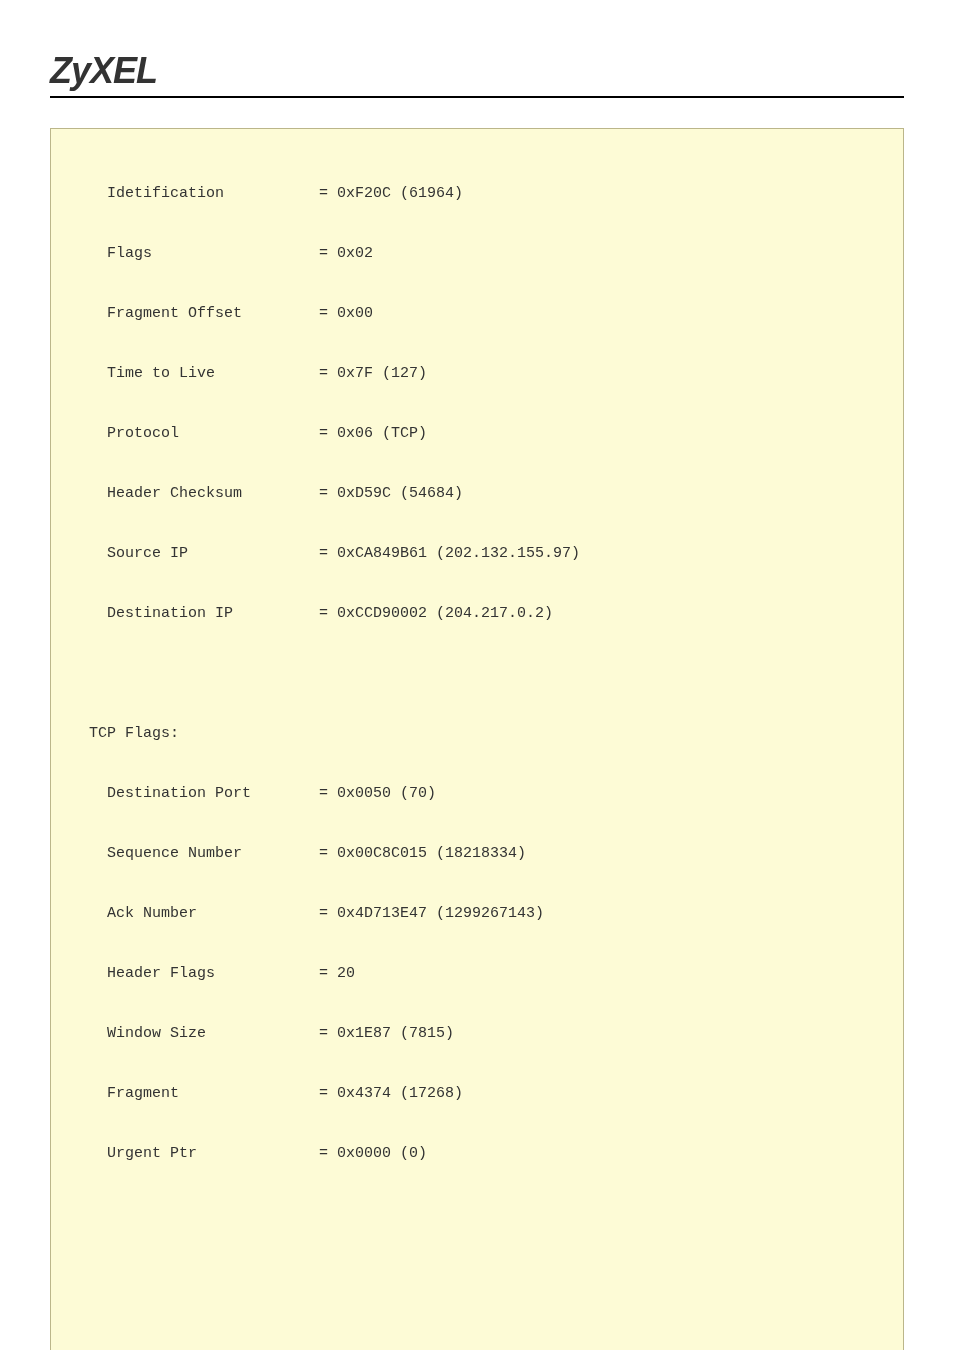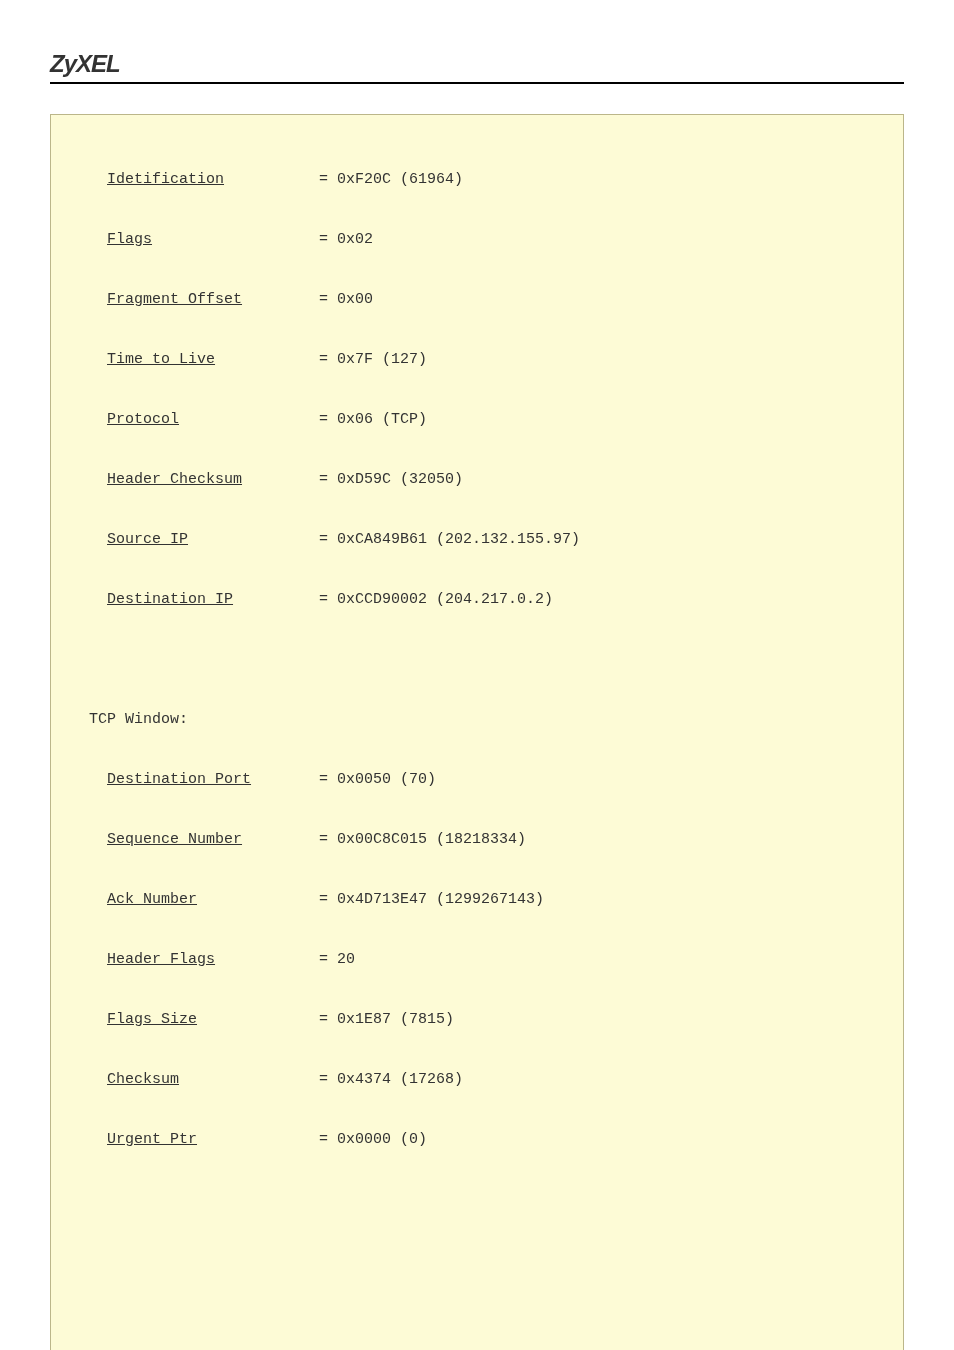--- a/index.html
+++ b/index.html
@@ -17,7 +17,7 @@
   .brand {
     font-style: italic;
     font-weight: 900;
-    font-size: 24px;
+    font-size: 36px;
     color: #333;
     letter-spacing: -1px;
     margin: 20px 0 4px 0;

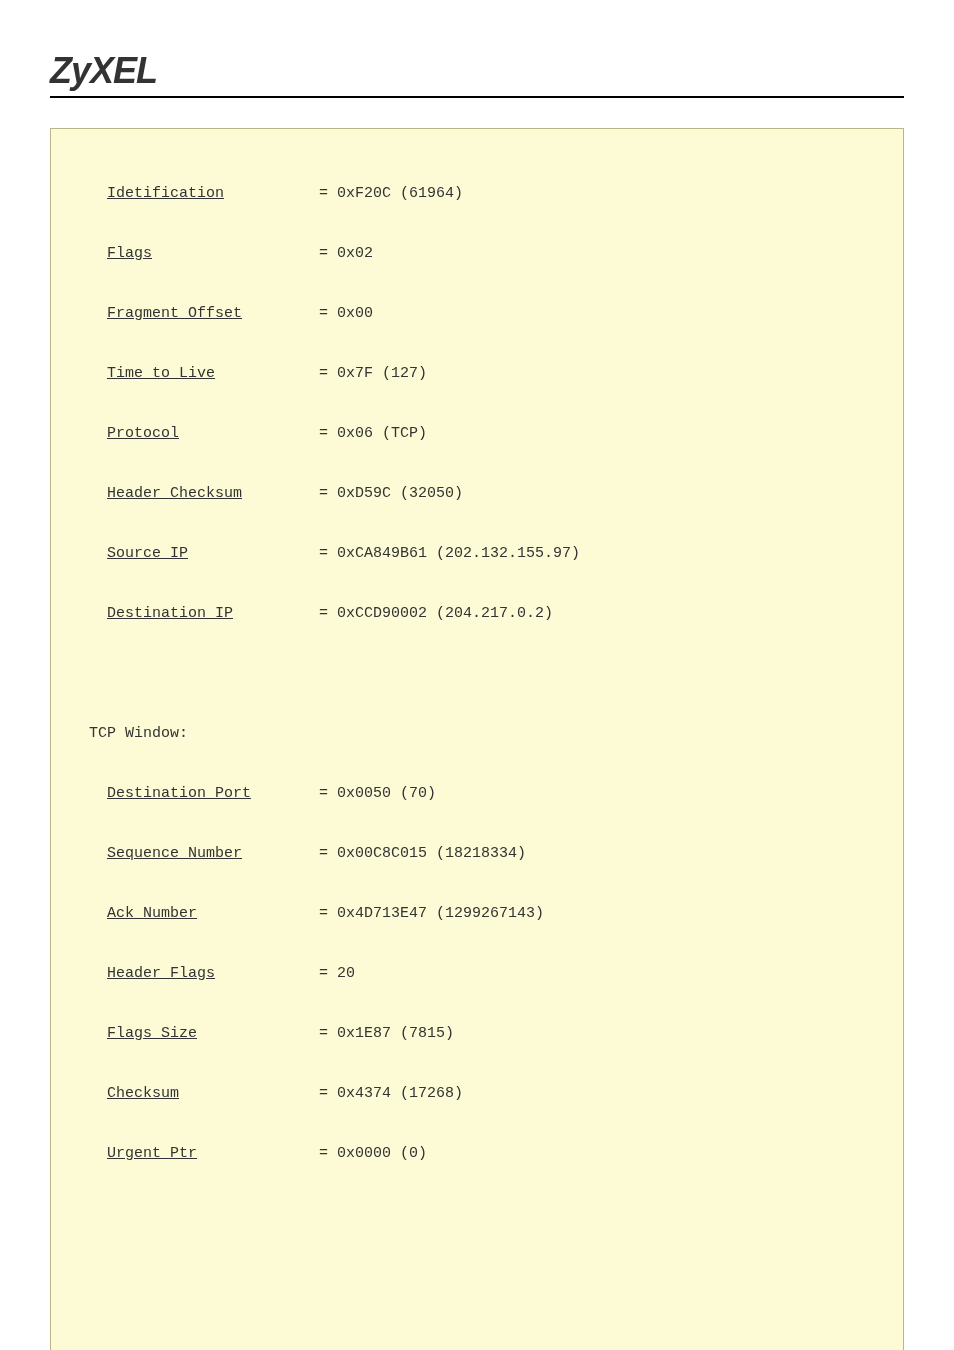--- a/index.html
+++ b/index.html
@@ -41,7 +41,7 @@
   }
   .pad1 { padding-left: 28px; }
   .pad2 { padding-left: 46px; }
-  .label2 { display: inline-block; width: 212px; text-decoration: underline; }
+  .label2 { display: inline-block; width: 212px; }
 </style>
 </head>
 <body>

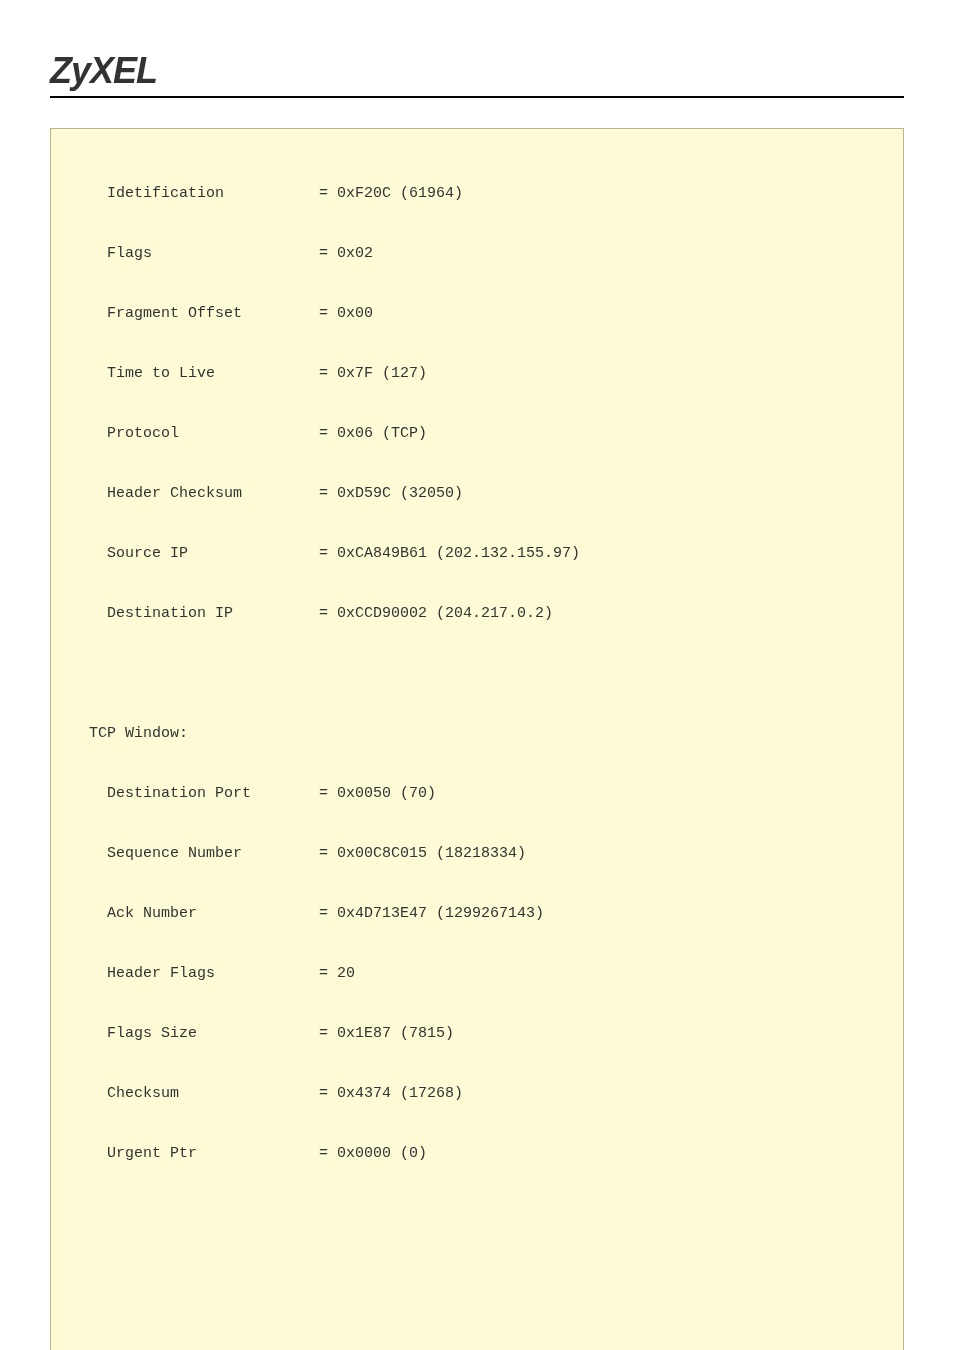--- a/index.html
+++ b/index.html
@@ -56,7 +56,7 @@
 <div class="pad2"><span class="label2">Fragment Offset</span><span>= 0x00</span></div>
 <div class="pad2"><span class="label2">Time to Live</span><span>= 0x7F (127)</span></div>
 <div class="pad2"><span class="label2">Protocol</span><span>= 0x06 (TCP)</span></div>
-<div class="pad2"><span class="label2">Header Checksum</span><span>= 0xD59C (32050)</span></div>
+<div class="pad2"><span class="label2">Header Checksum</span><span>= 0xD59C (54684)</span></div>
 <div class="pad2"><span class="label2">Source IP</span><span>= 0xCA849B61 (202.132.155.97)</span></div>
 <div class="pad2"><span class="label2">Destination IP</span><span>= 0xCCD90002 (204.217.0.2)</span></div>
 <div>&nbsp;</div>

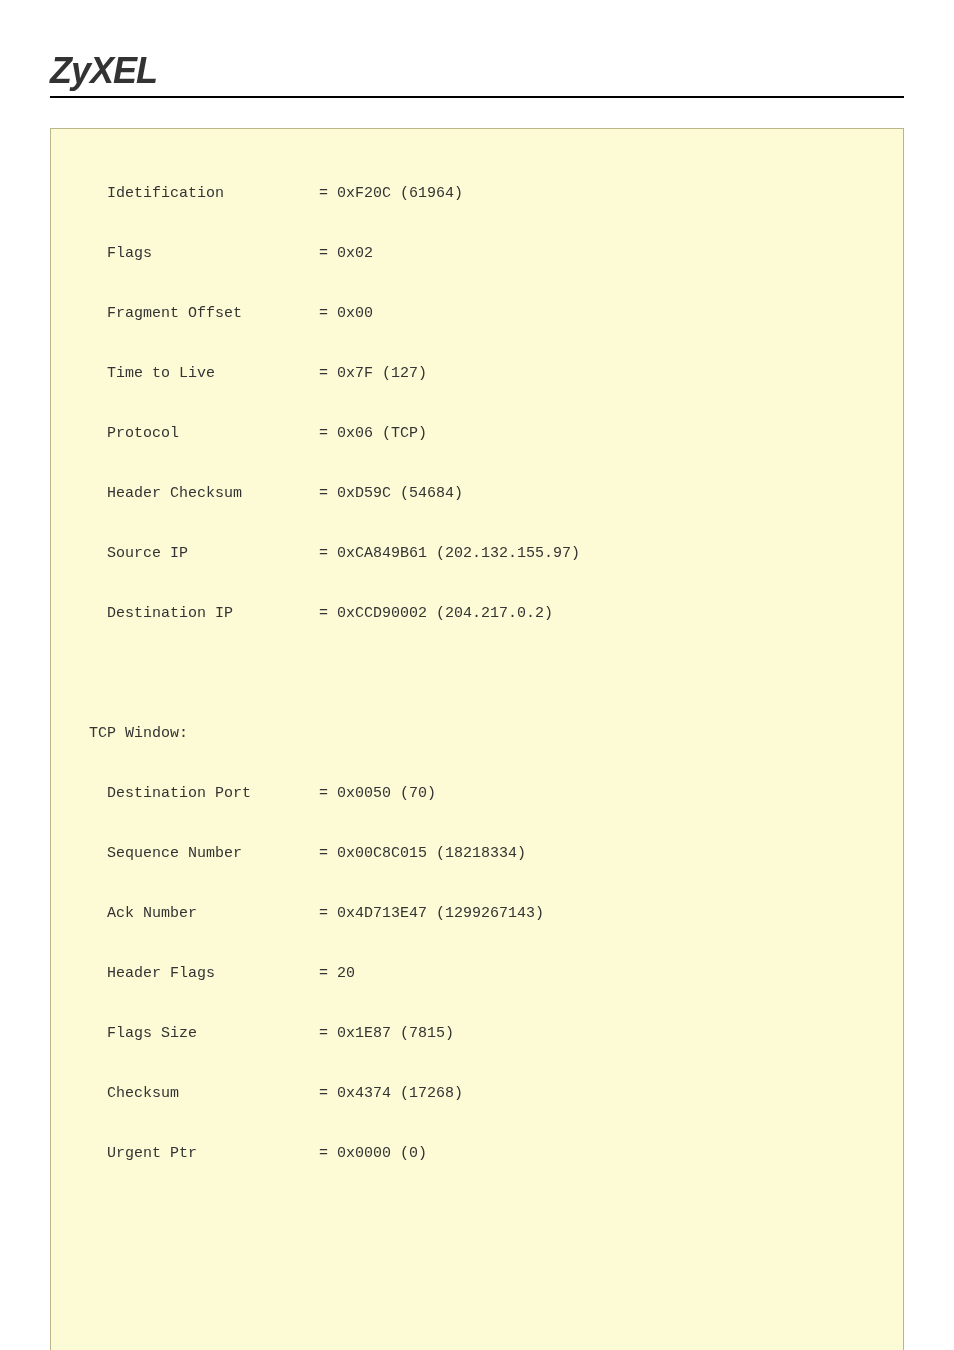--- a/index.html
+++ b/index.html
@@ -60,7 +60,7 @@
 <div class="pad2"><span class="label2">Source IP</span><span>= 0xCA849B61 (202.132.155.97)</span></div>
 <div class="pad2"><span class="label2">Destination IP</span><span>= 0xCCD90002 (204.217.0.2)</span></div>
 <div>&nbsp;</div>
-<div class="pad1">TCP Window:</div>
+<div class="pad1">TCP Flags:</div>
 <div class="pad2"><span class="label2">Destination Port</span><span>= 0x0050 (70)</span></div>
 <div class="pad2"><span class="label2">Sequence Number</span><span>= 0x00C8C015 (18218334)</span></div>
 <div class="pad2"><span class="label2">Ack Number</span><span>= 0x4D713E47 (1299267143)</span></div>

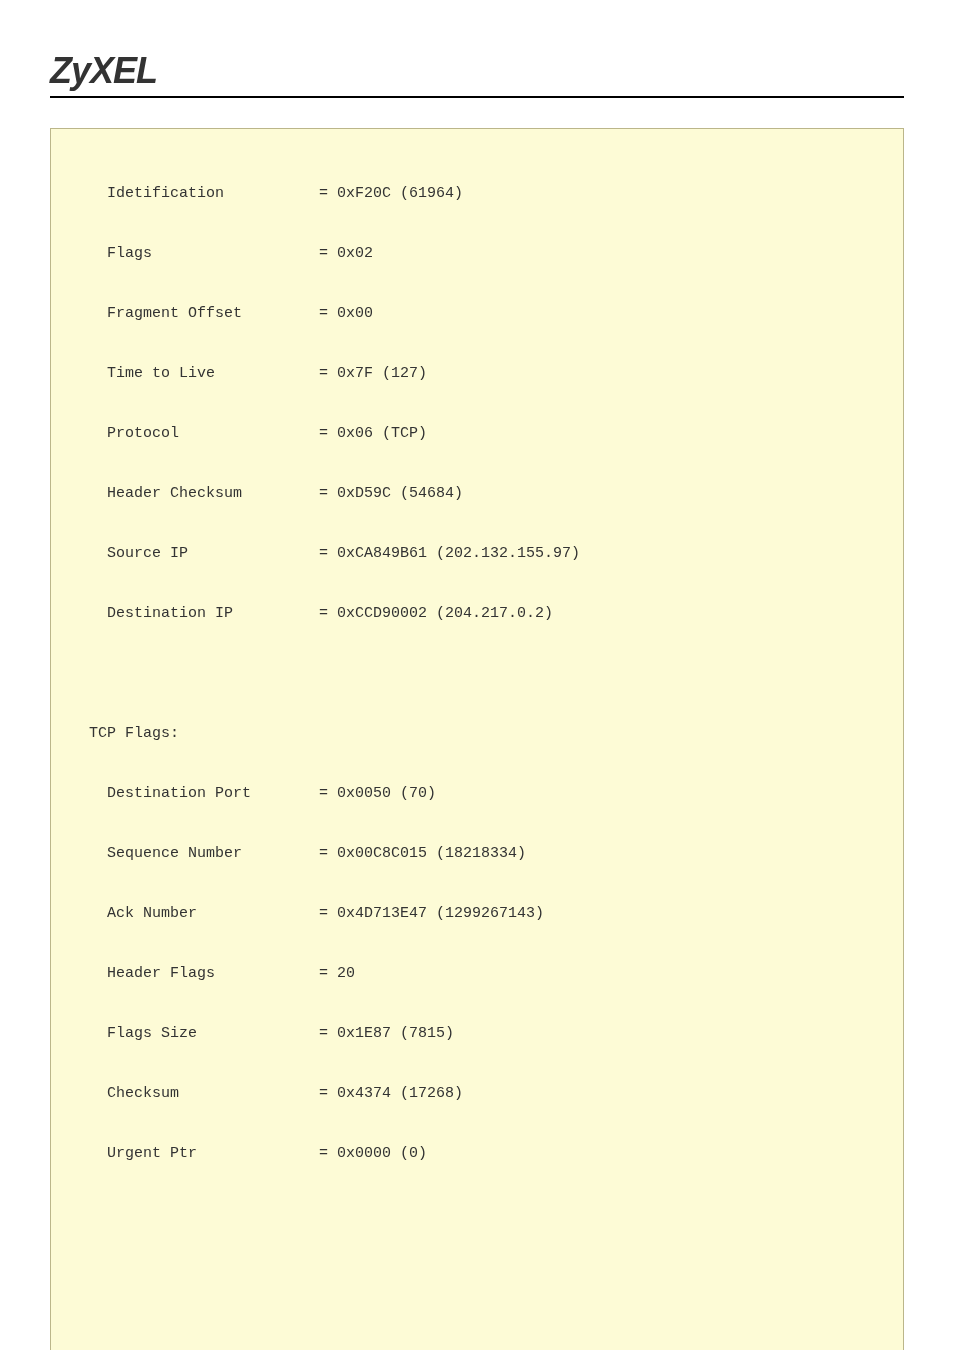--- a/index.html
+++ b/index.html
@@ -65,7 +65,7 @@
 <div class="pad2"><span class="label2">Sequence Number</span><span>= 0x00C8C015 (18218334)</span></div>
 <div class="pad2"><span class="label2">Ack Number</span><span>= 0x4D713E47 (1299267143)</span></div>
 <div class="pad2"><span class="label2">Header Flags</span><span>= 20</span></div>
-<div class="pad2"><span class="label2">Flags Size</span><span>= 0x1E87 (7815)</span></div>
+<div class="pad2"><span class="label2">Window Size</span><span>= 0x1E87 (7815)</span></div>
 <div class="pad2"><span class="label2">Checksum</span><span>= 0x4374 (17268)</span></div>
 <div class="pad2"><span class="label2">Urgent Ptr</span><span>= 0x0000 (0)</span></div>
 <div>&nbsp;</div>

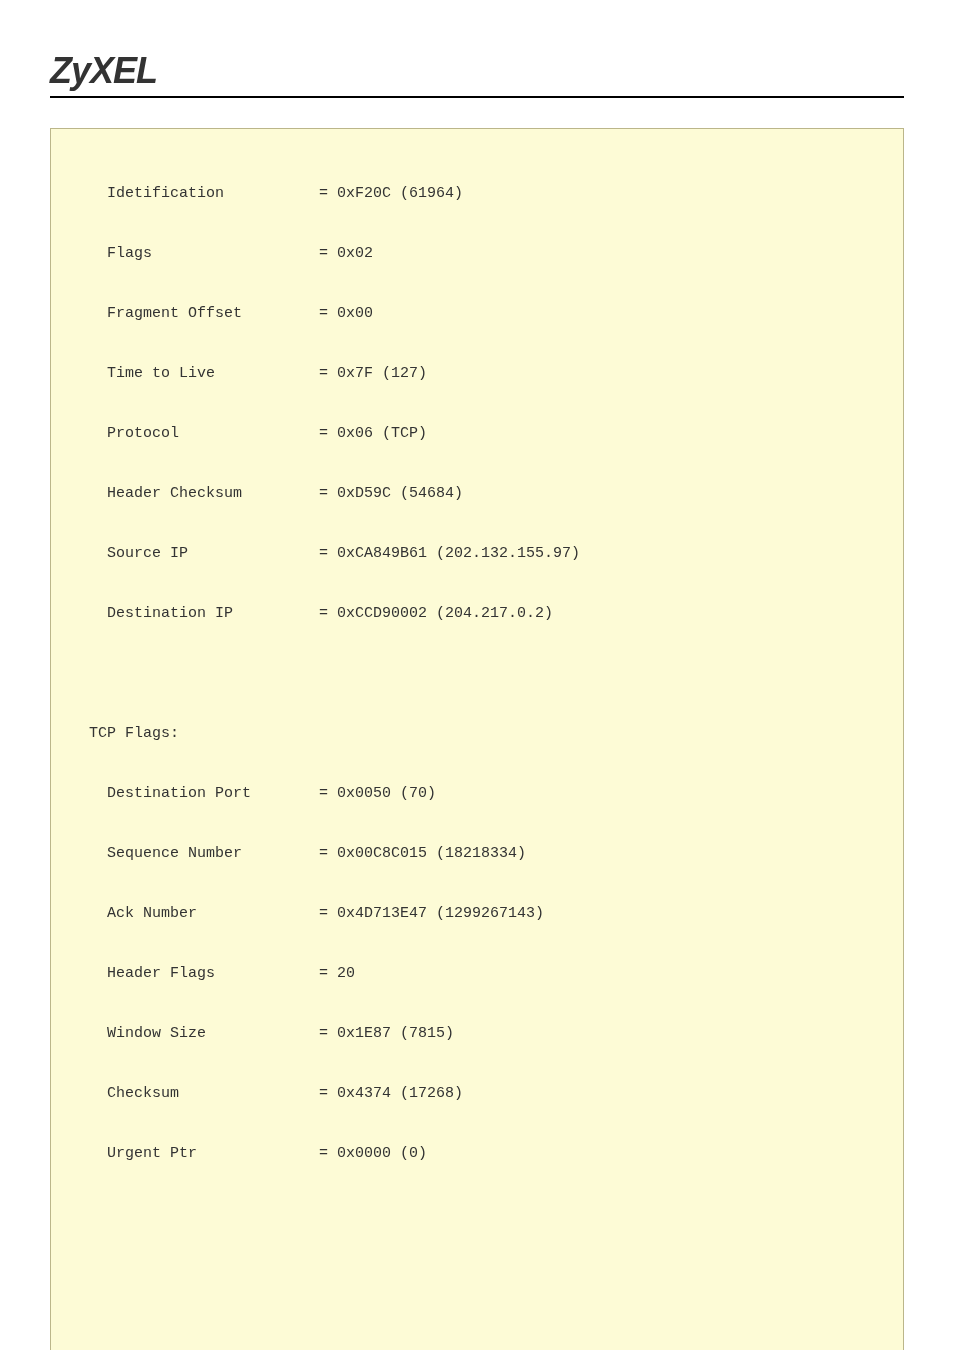--- a/index.html
+++ b/index.html
@@ -66,7 +66,7 @@
 <div class="pad2"><span class="label2">Ack Number</span><span>= 0x4D713E47 (1299267143)</span></div>
 <div class="pad2"><span class="label2">Header Flags</span><span>= 20</span></div>
 <div class="pad2"><span class="label2">Window Size</span><span>= 0x1E87 (7815)</span></div>
-<div class="pad2"><span class="label2">Checksum</span><span>= 0x4374 (17268)</span></div>
+<div class="pad2"><span class="label2">Fragment</span><span>= 0x4374 (17268)</span></div>
 <div class="pad2"><span class="label2">Urgent Ptr</span><span>= 0x0000 (0)</span></div>
 <div>&nbsp;</div>
 

